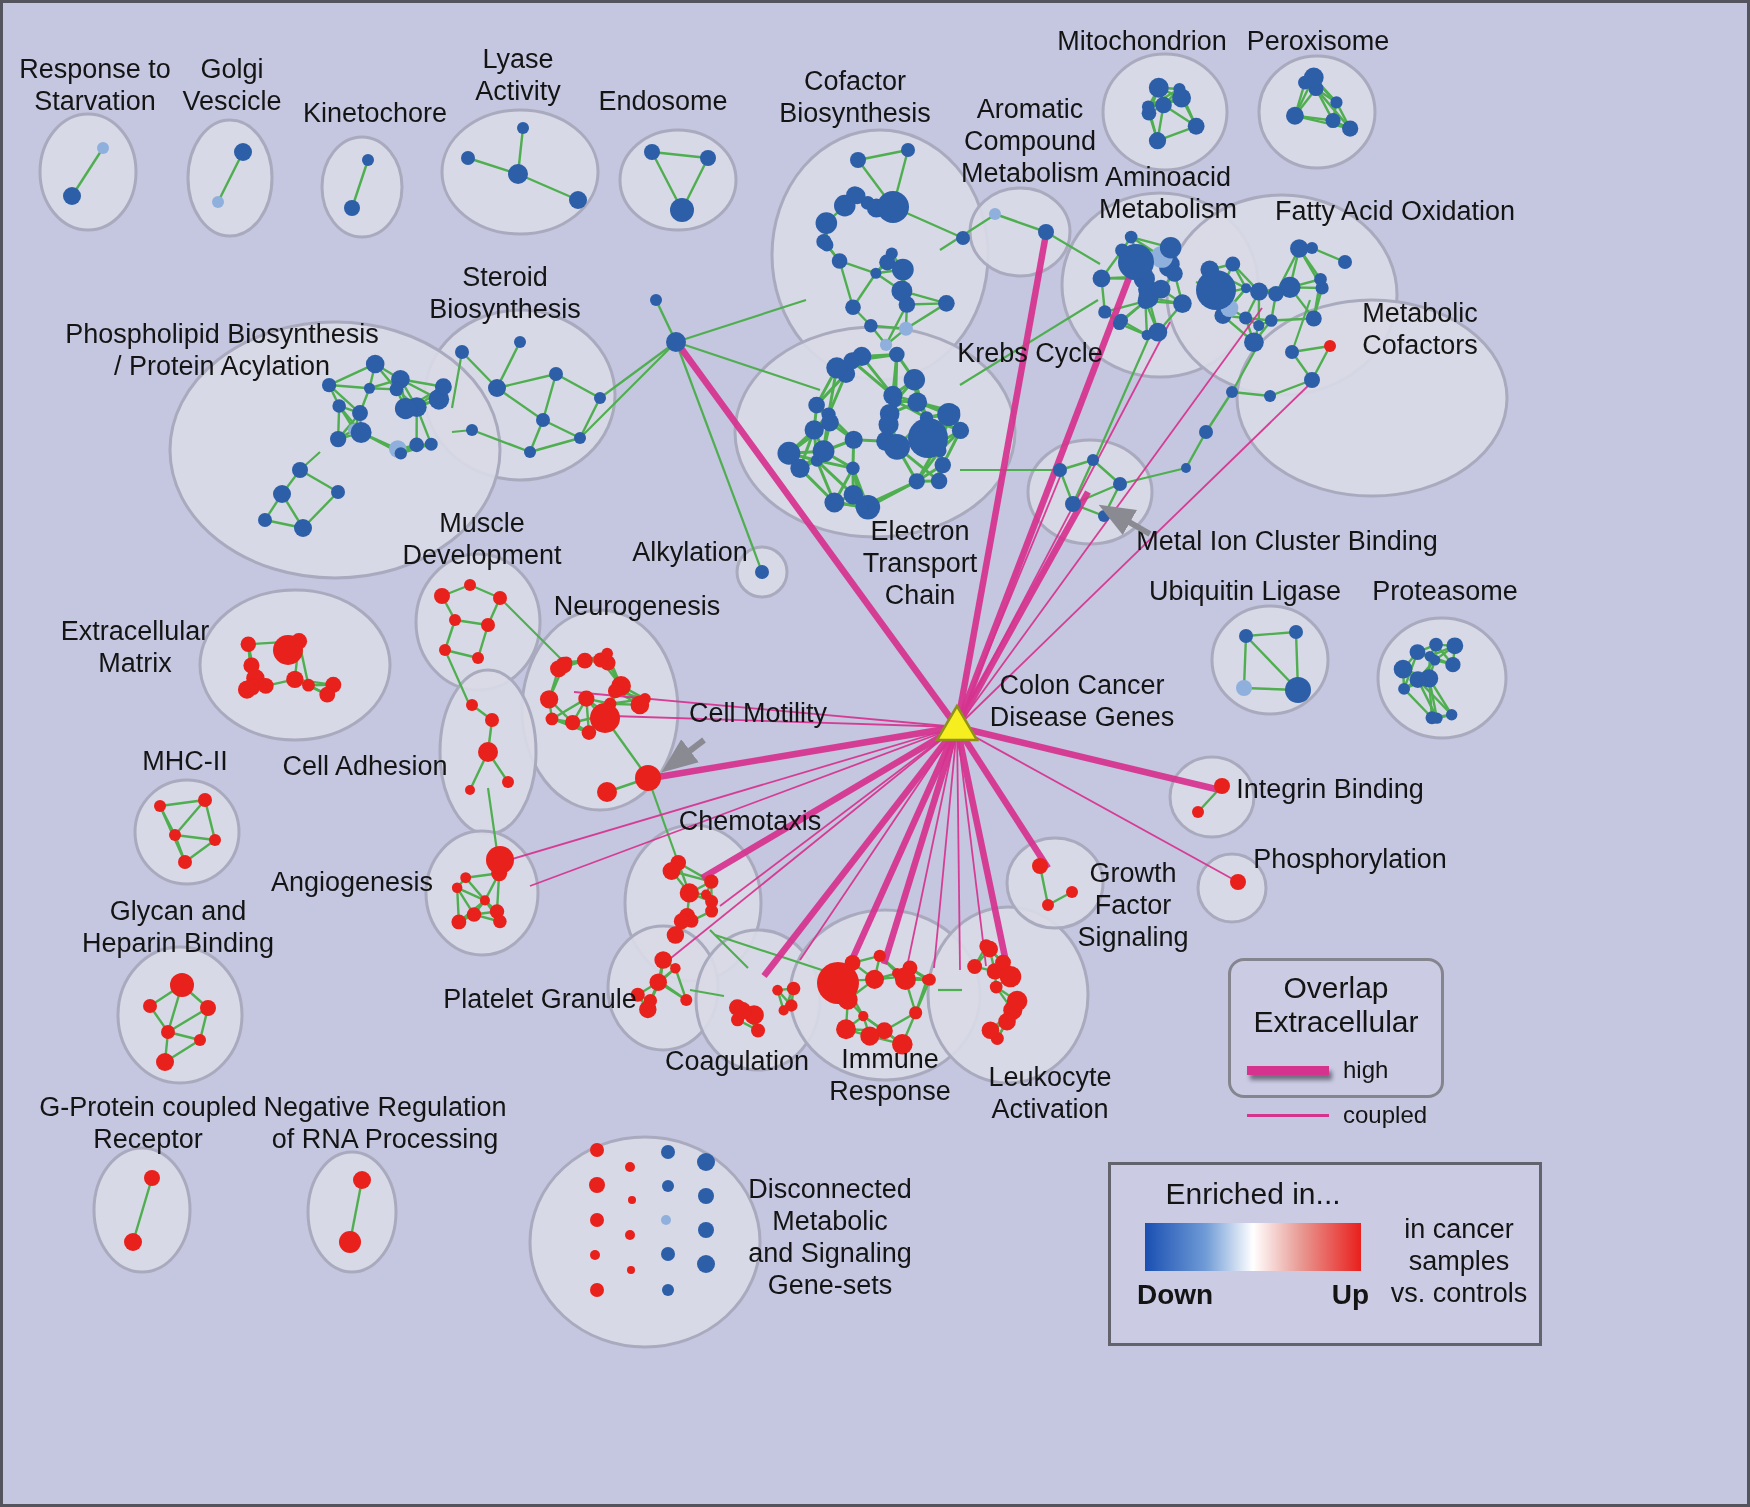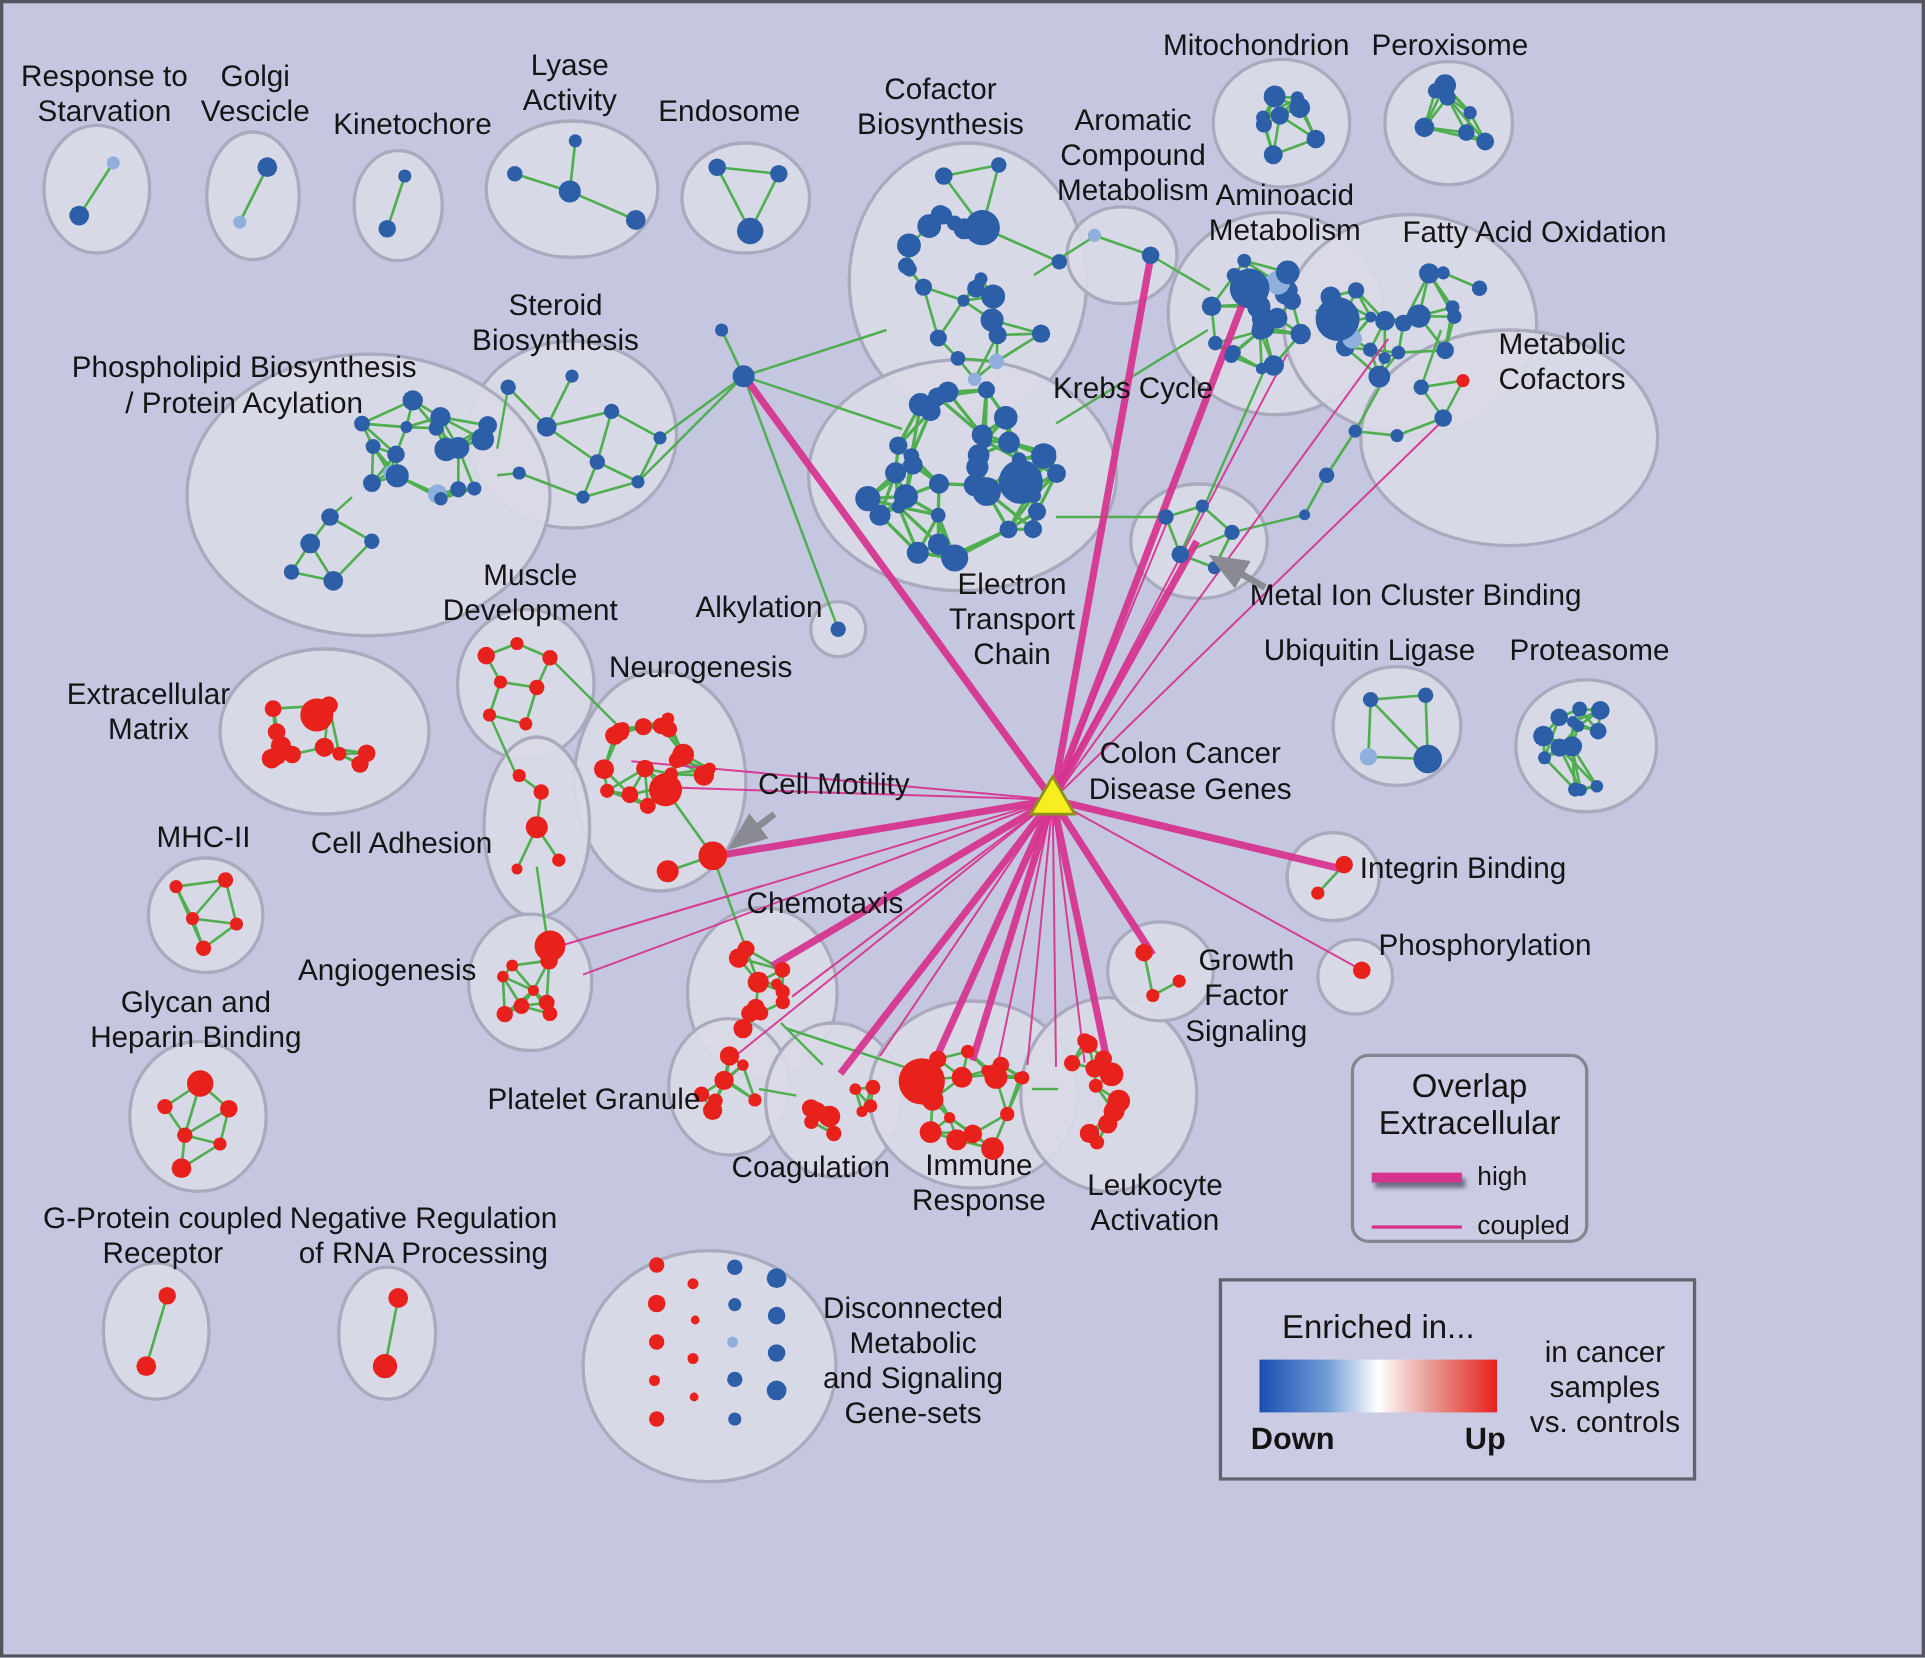--- a/index.html
+++ b/index.html
@@ -8,7 +8,7 @@
   #map{position:absolute;left:0;top:0;z-index:0;}
   #map text{font-family:"Liberation Sans",sans-serif;font-size:27px;fill:#141414;}
   .legend{position:absolute;z-index:2;box-sizing:border-box;color:#141414;}
-  .legend-sig{left:1228px;top:958px;width:216px;height:172px;border:3px solid #85858f;
+  .legend-sig{left:1228px;top:958px;width:216px;height:140px;border:3px solid #85858f;
       border-radius:16px;background:#cbccE4;}
   .legend-sig .title{margin-top:10px;text-align:center;font-size:30px;line-height:34px;}
   .sig-row{display:flex;align-items:center;gap:14px;padding:0 16px;margin-top:17px;}

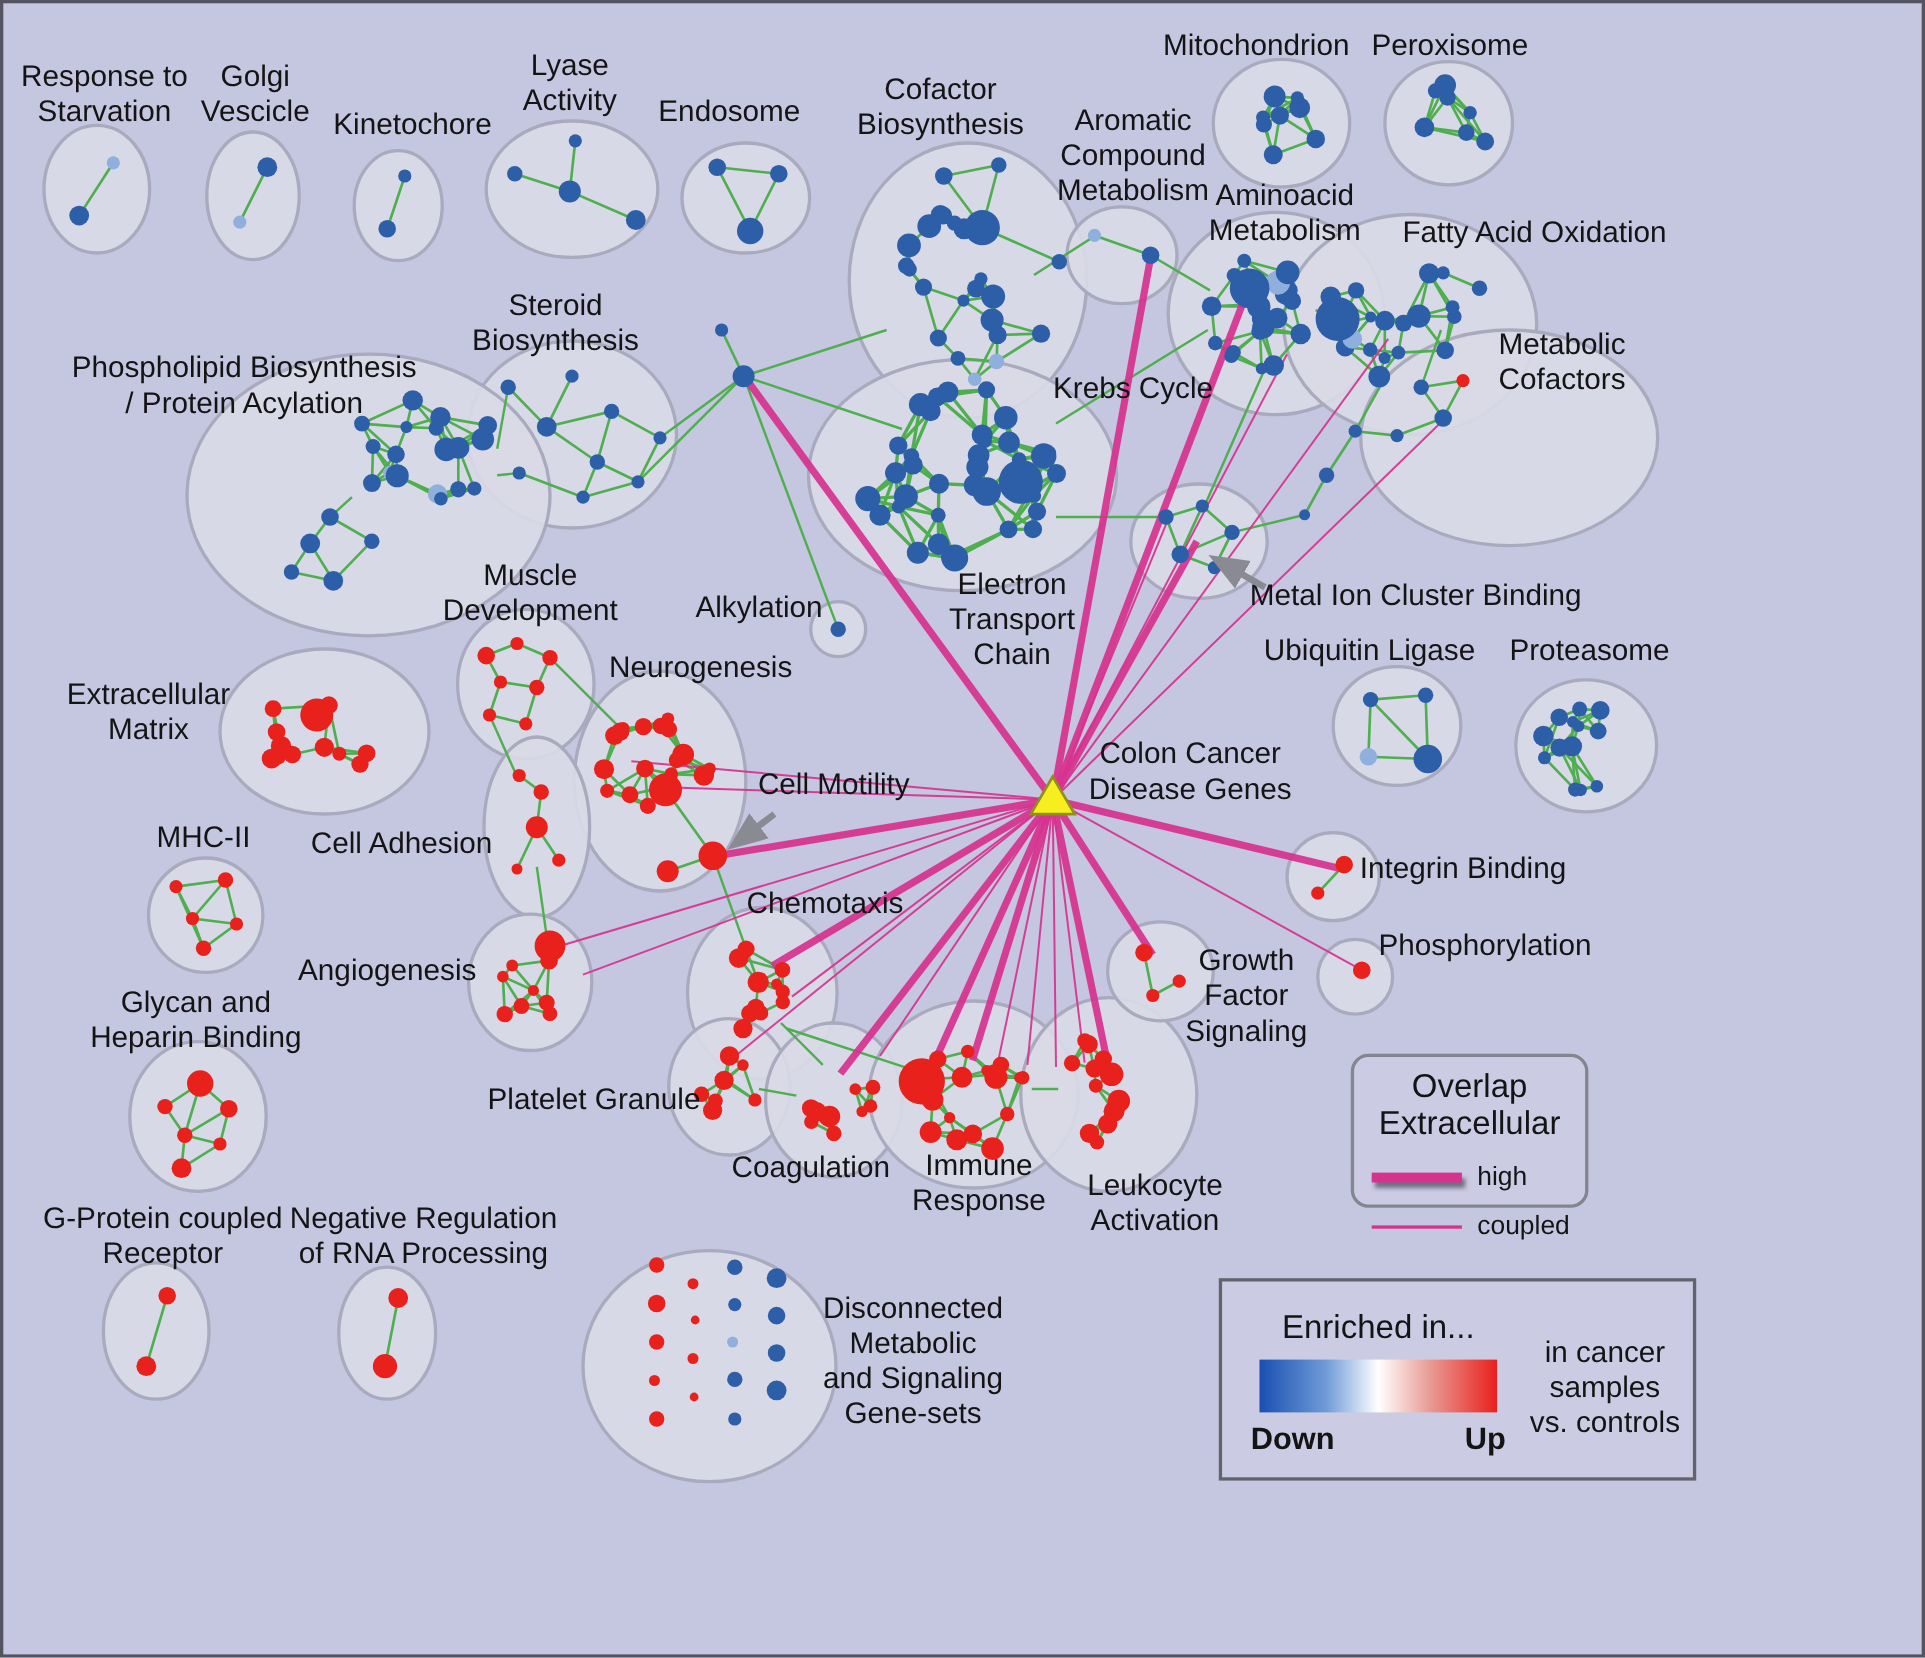--- a/index.html
+++ b/index.html
@@ -19,7 +19,7 @@
   .legend-enrich{left:1108px;top:1162px;width:434px;height:184px;border:3px solid #63636d;
       background:#cbccE4;display:flex;padding:10px 8px;}
   .enrich-left{width:268px;}
-  .enrich-title{text-align:center;font-size:30px;margin-top:15px;}
+  .enrich-title{text-align:center;font-size:30px;margin-top:2px;}
   .gradient-bar{width:216px;height:48px;margin:12px auto 8px auto;
       background:linear-gradient(90deg,#1a4fb2 0%,#6f9bd6 28%,#ffffff 50%,#e89a94 72%,#e8201d 100%);}
   .gradient-labels{display:flex;justify-content:space-between;width:232px;margin:0 auto;font-size:28px;font-weight:bold;}

